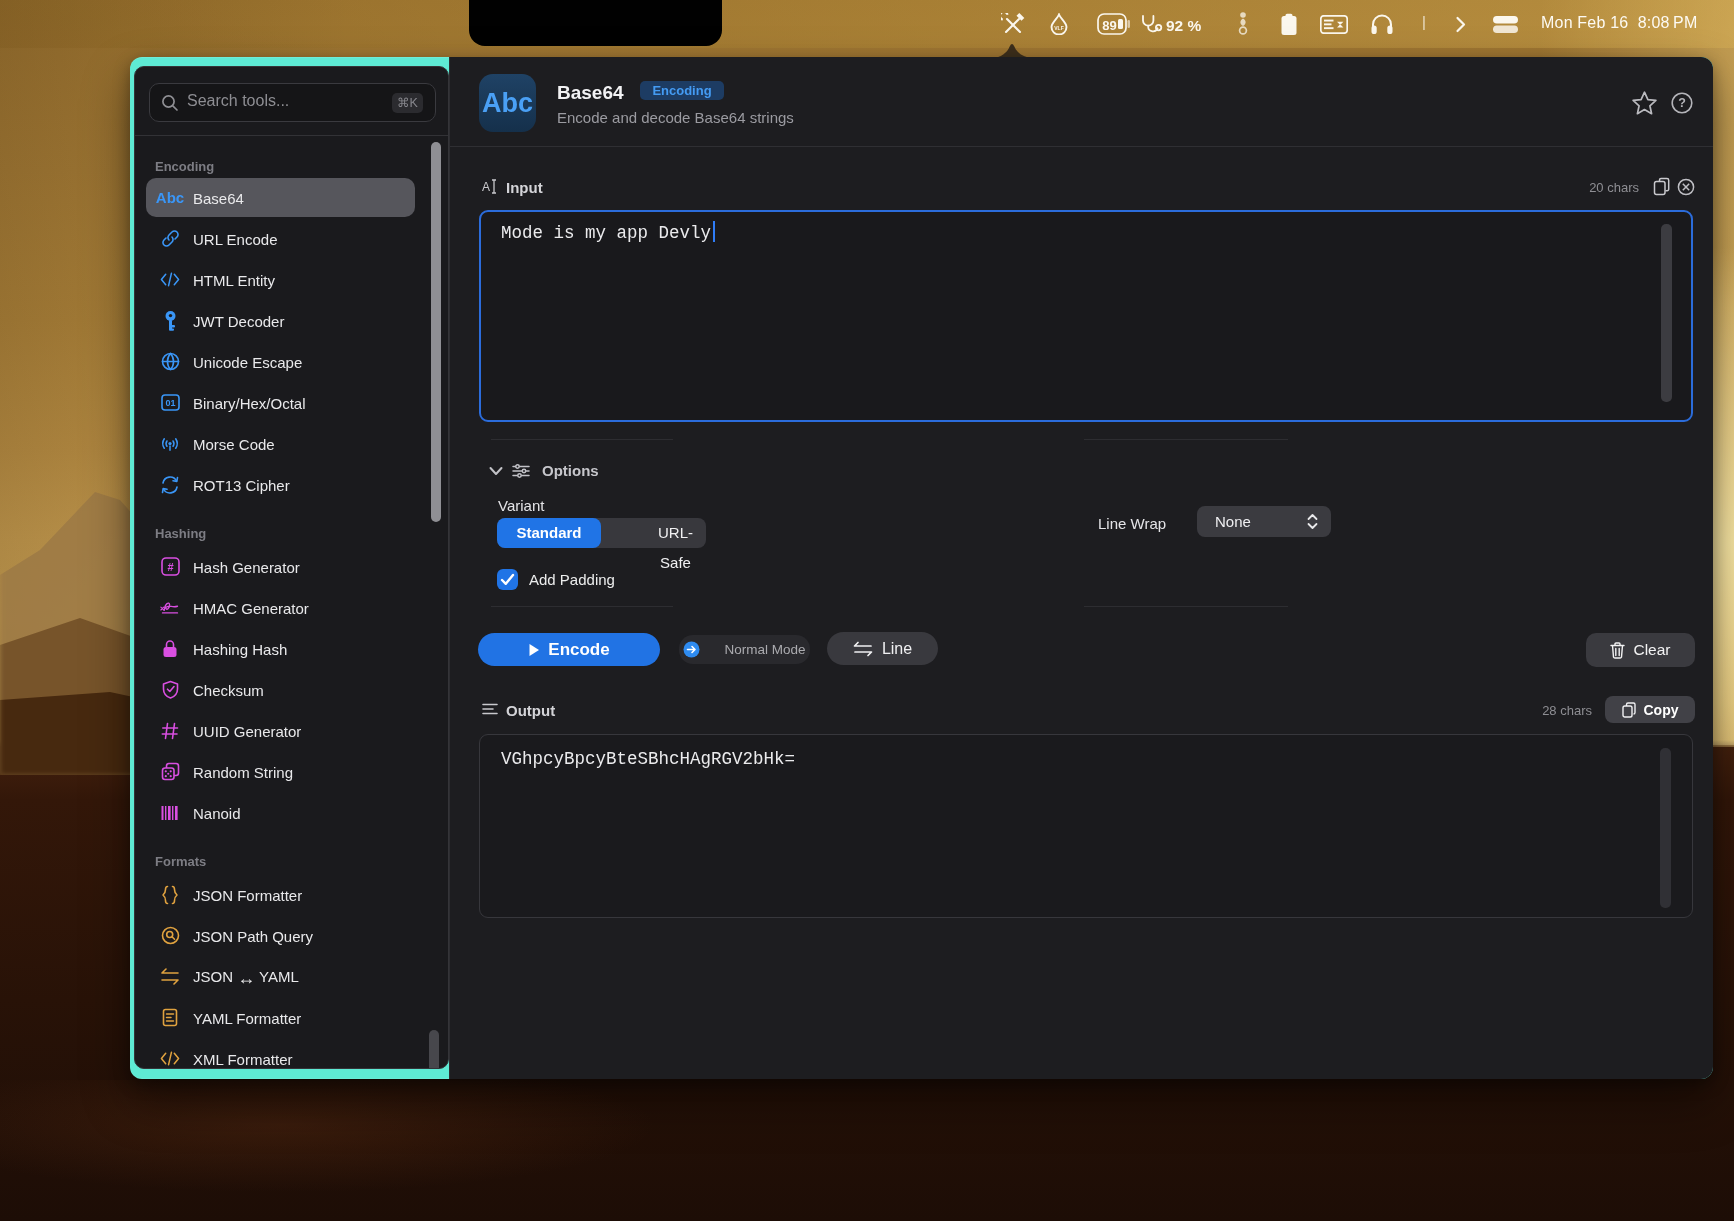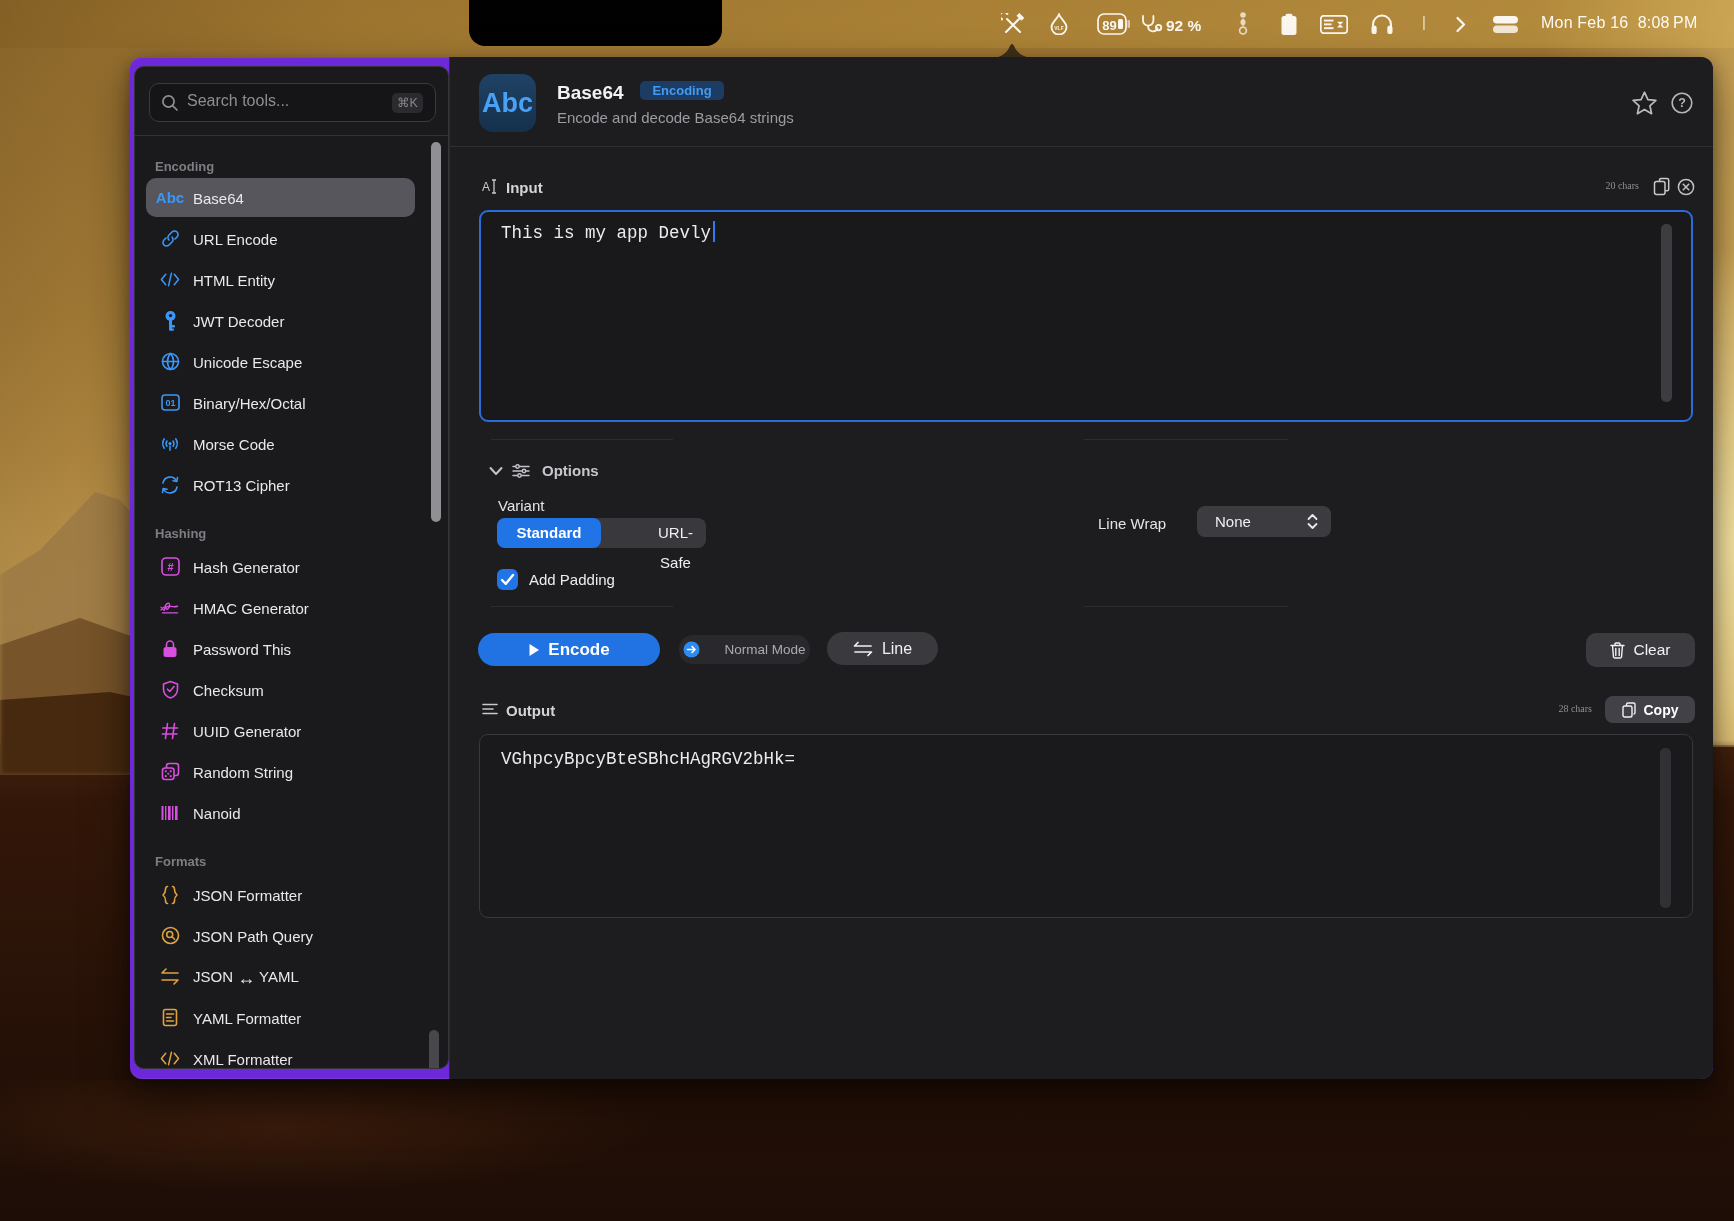--- a/index.html
+++ b/index.html
@@ -45,7 +45,7 @@
   #parrow { left:992px; top:40px; width:40px; height:18px; }
 
   
-  #win { left:130px; top:57px; width:1583px; height:1022px; background:#6d28d9;
+  #win { left:130px; top:57px; width:1583px; height:1022px; background:#5eead4;
     border-radius:12px; box-shadow:0 22px 48px rgba(0,0,0,0.42), 0 5px 16px rgba(0,0,0,0.35), inset 0 1px 0 rgba(255,255,255,0.10), inset 0 -1px 0 rgba(255,255,255,0.07); overflow:hidden; }
 
   

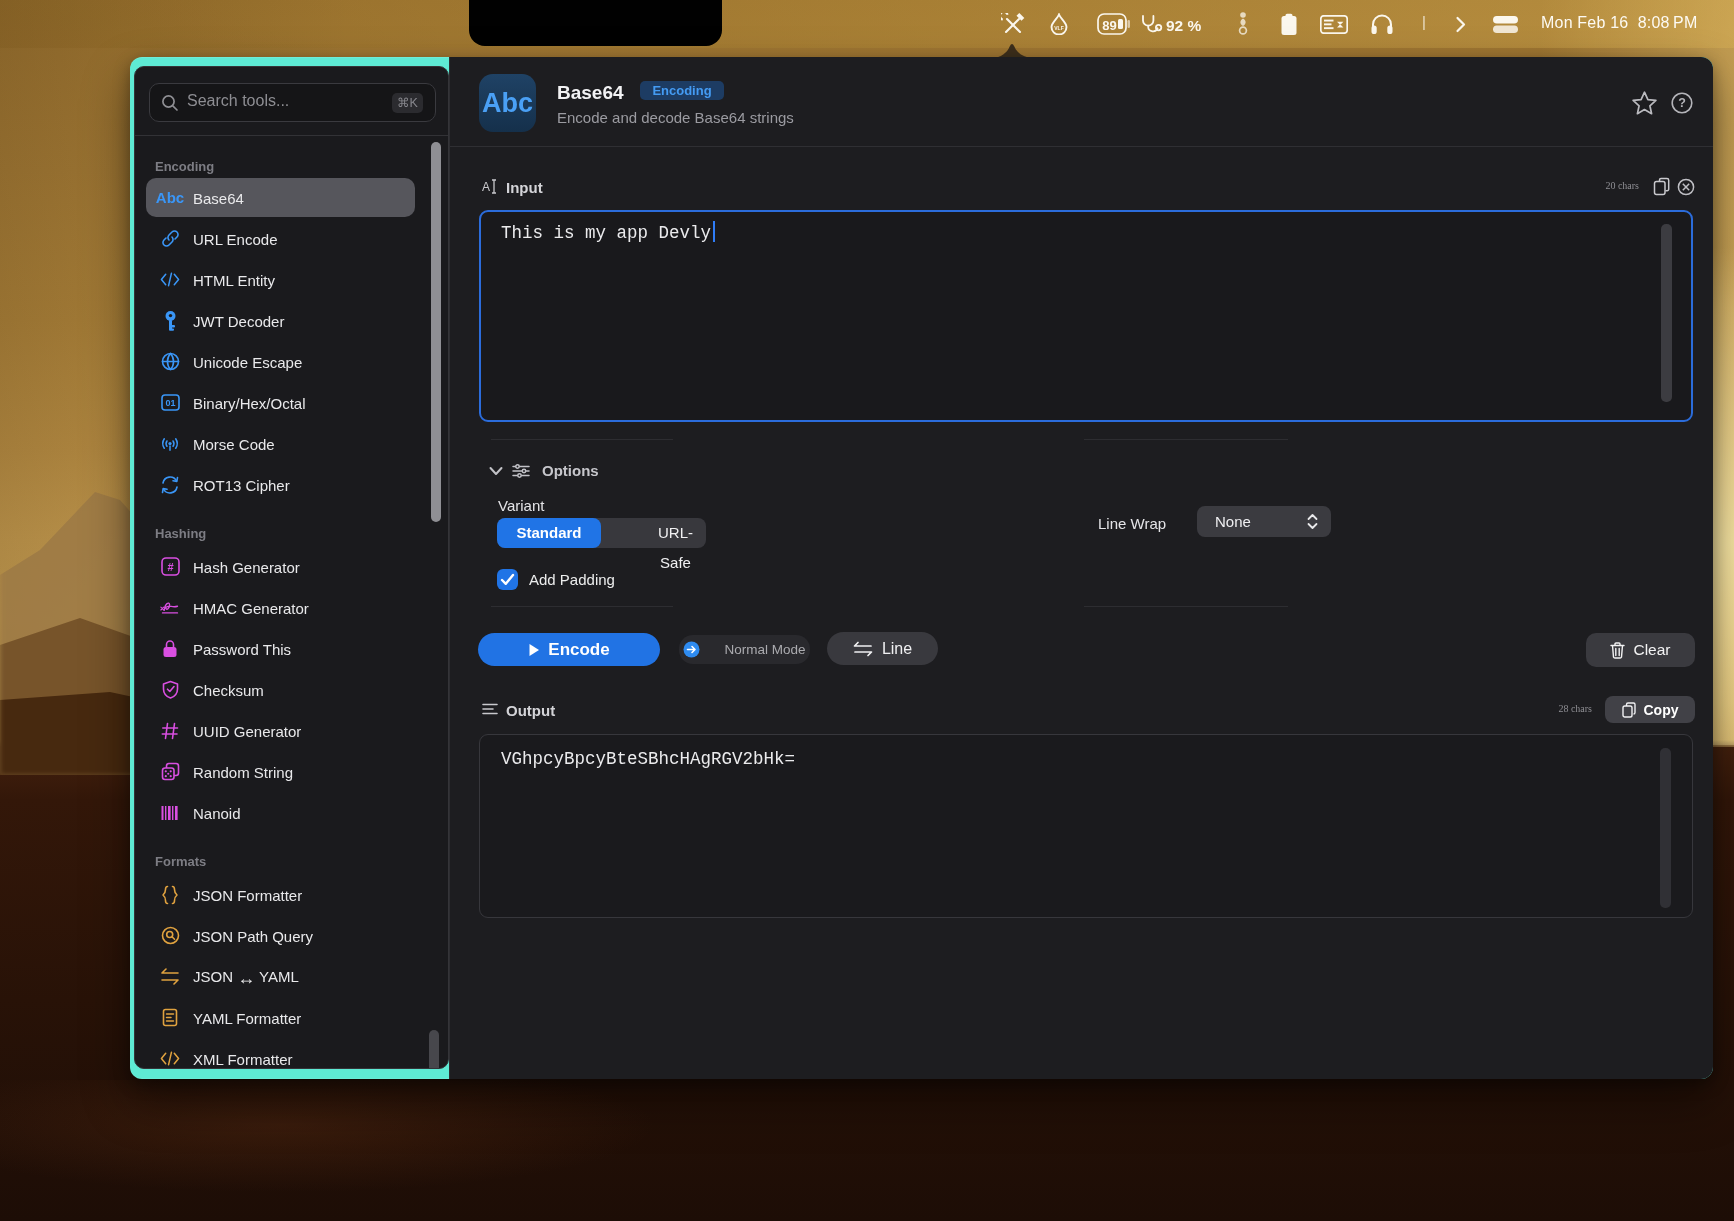--- a/index.html
+++ b/index.html
@@ -78,7 +78,7 @@
   #hdivider { left:0px; top:89px; width:1264px; height:1px; background:#2f2f33; }
 
   .lblrow { font-size:15px; font-weight:700; color:#d4d4d8; }
-  .chars { font-size:10px; color:#8e8e93;font-family:Liberation Serif, serif; }
+  .chars { font-size:13px; color:#8e8e93; }
 
   #inputbox { left:29px; top:153px; width:1214px; height:212px; border:2px solid #2b6cdb;
     border-radius:9px; background:#19191c; }

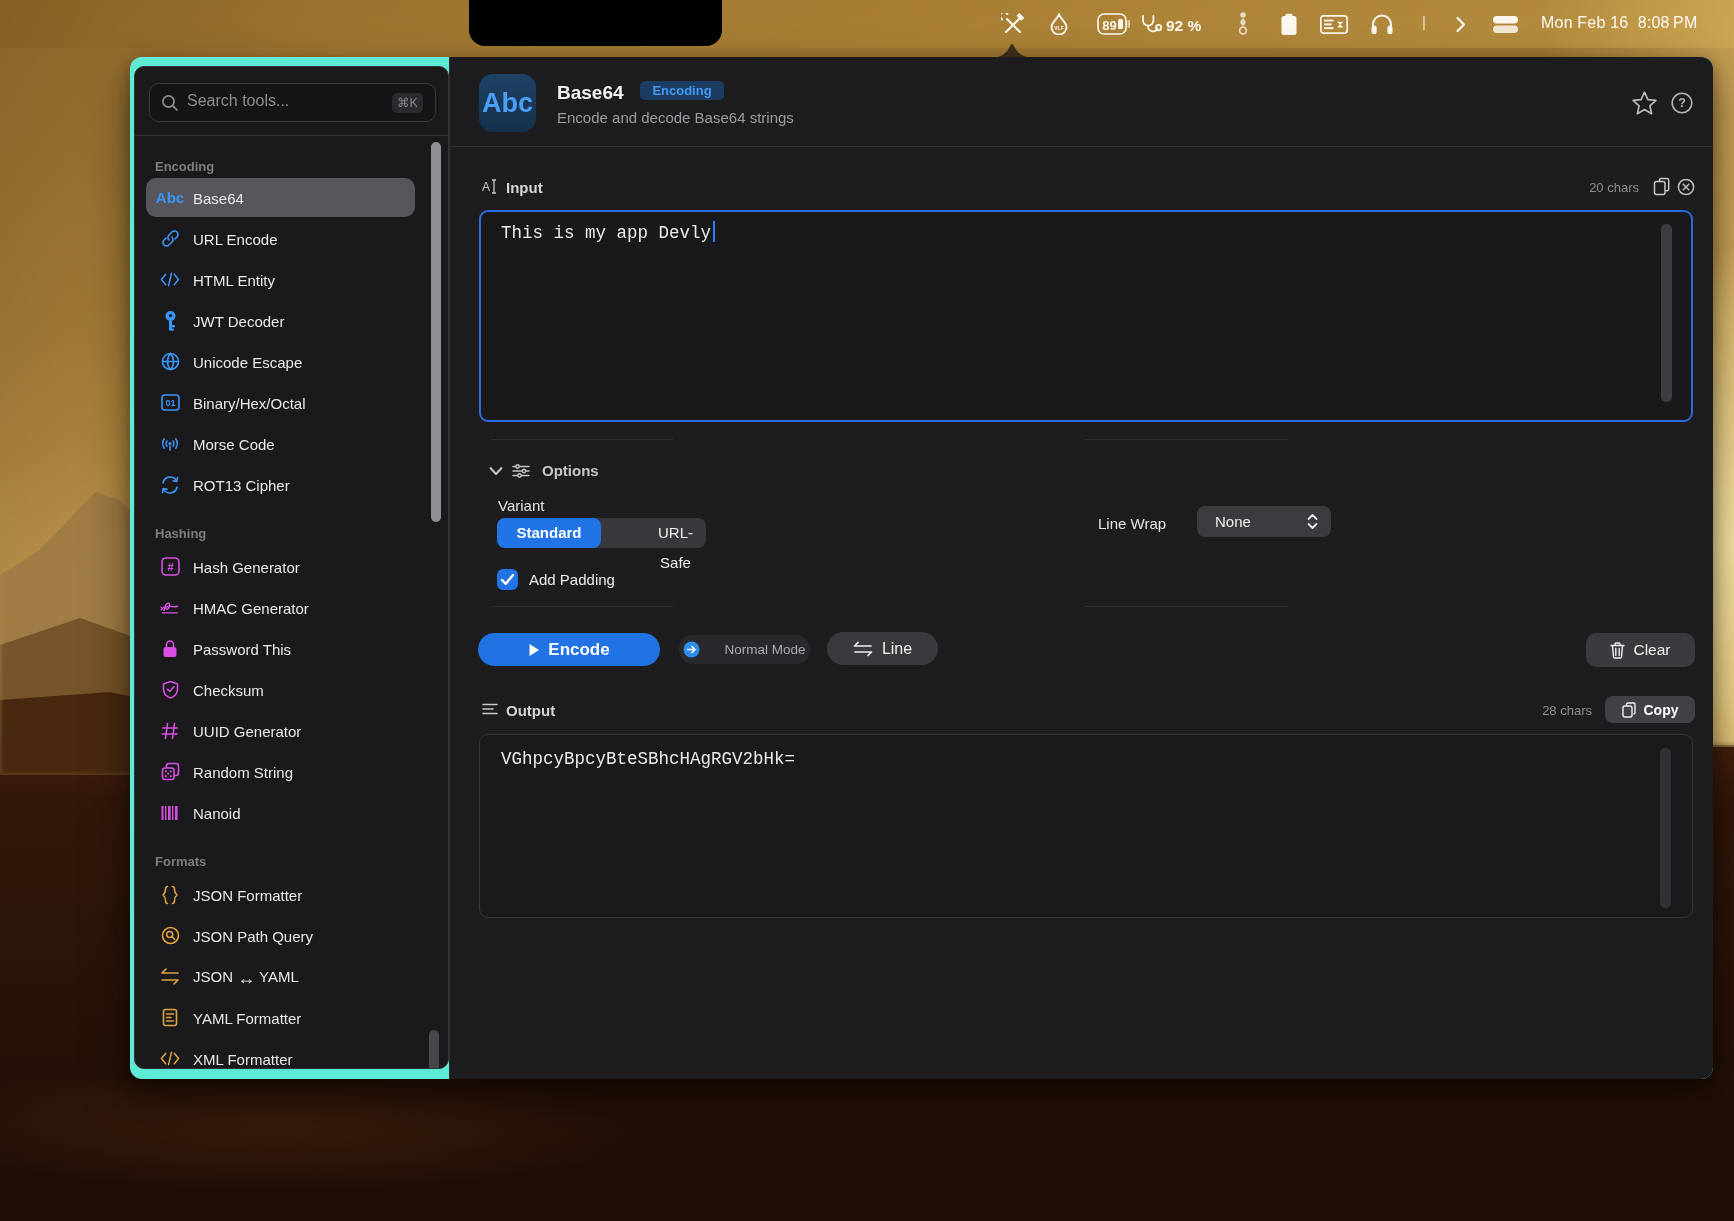--- a/index.html
+++ b/index.html
@@ -478,7 +478,7 @@
       </svg>
 
       <div class="abs" id="inputbox"></div>
-      <div class="abs mono" style="left:51px; top:166px">This is my app Devly</div>
+      <div class="abs mono" style="left:51px; top:166px">Mode is my app Devly</div>
       <div class="abs" style="left:263px; top:164px; width:2px; height:21px; background:#2f7cf6;"></div>
       <div class="abs" id="inscroll"></div>
 

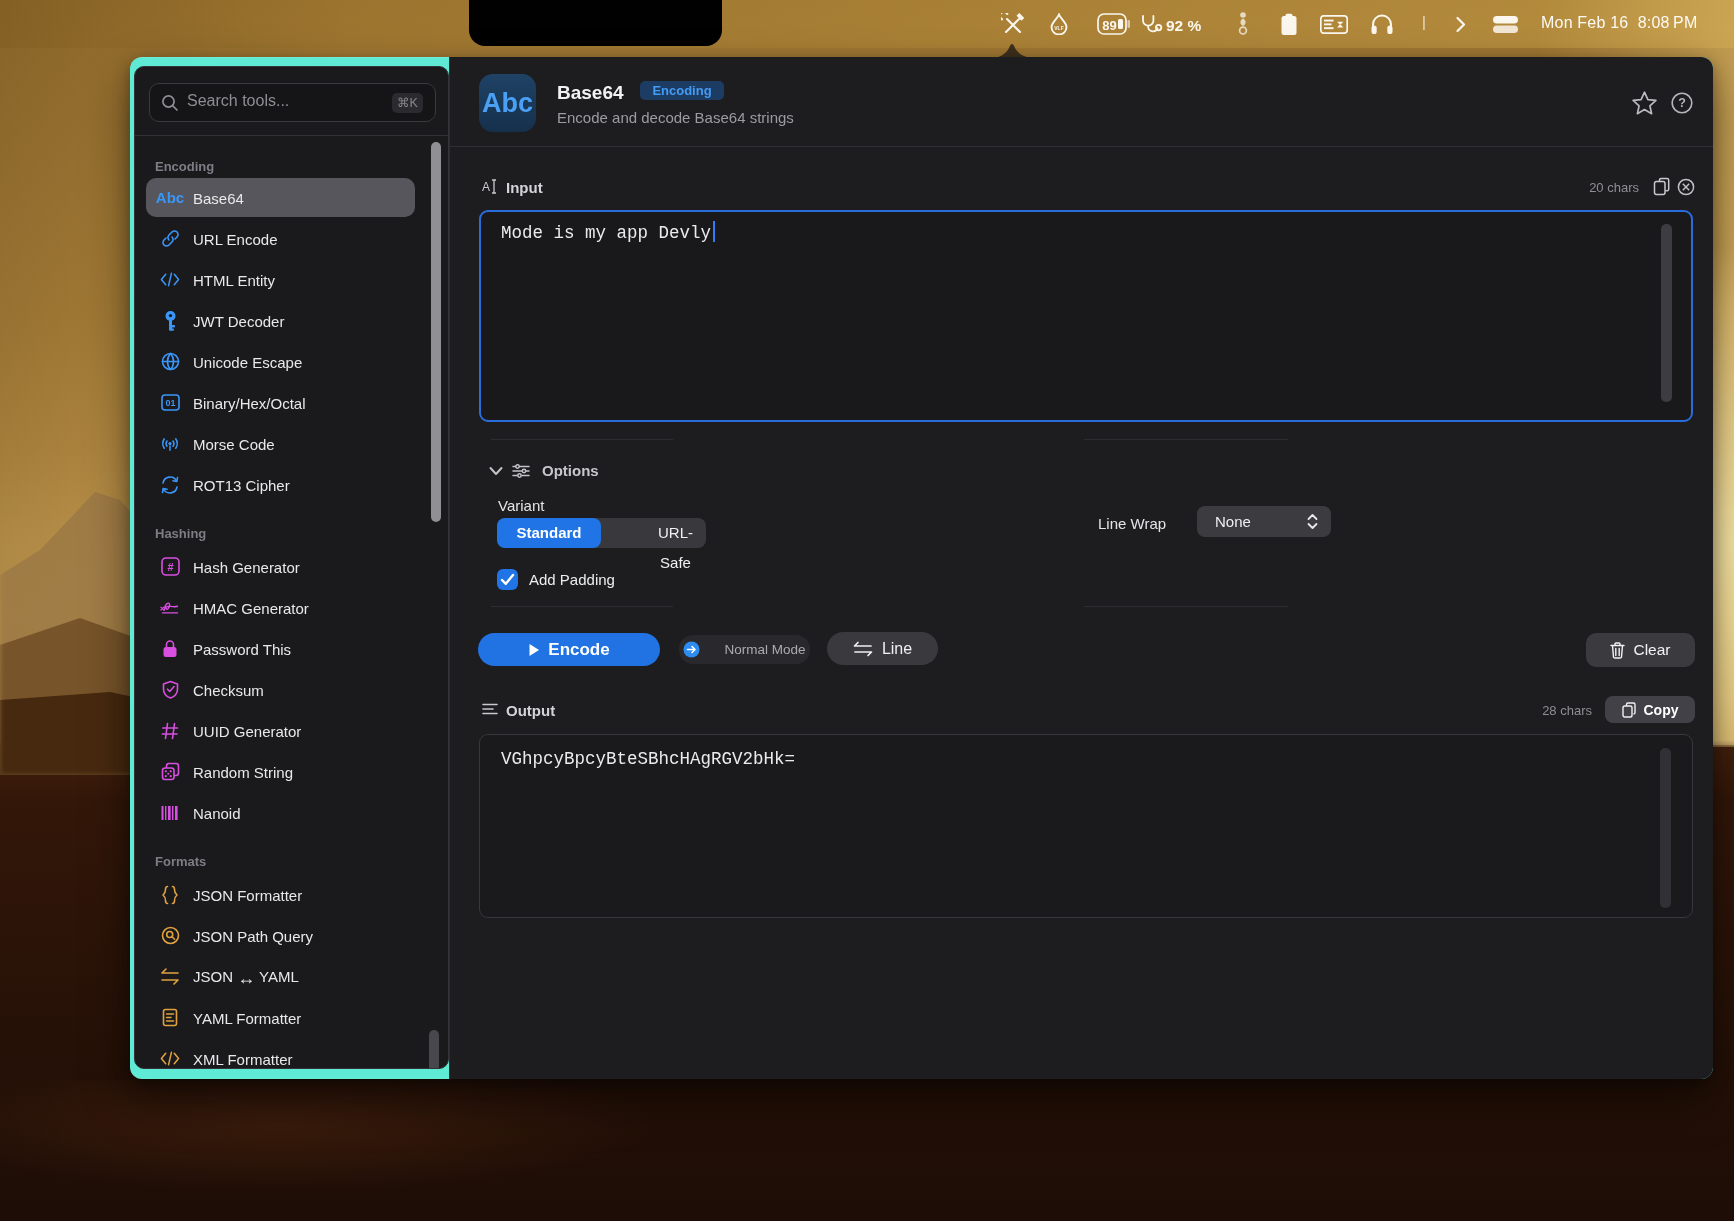--- a/index.html
+++ b/index.html
@@ -333,7 +333,7 @@
               <rect x="1.5" y="8" width="13" height="10" rx="2.5" fill="#d94fe1"></rect>
             </svg>
           </div>
-      <div class="rlabel">Password This</div>
+      <div class="rlabel">Hashing Hash</div>
         </div>
         <div class="abs row" style="top:603px;">
       <div class="ricon">

